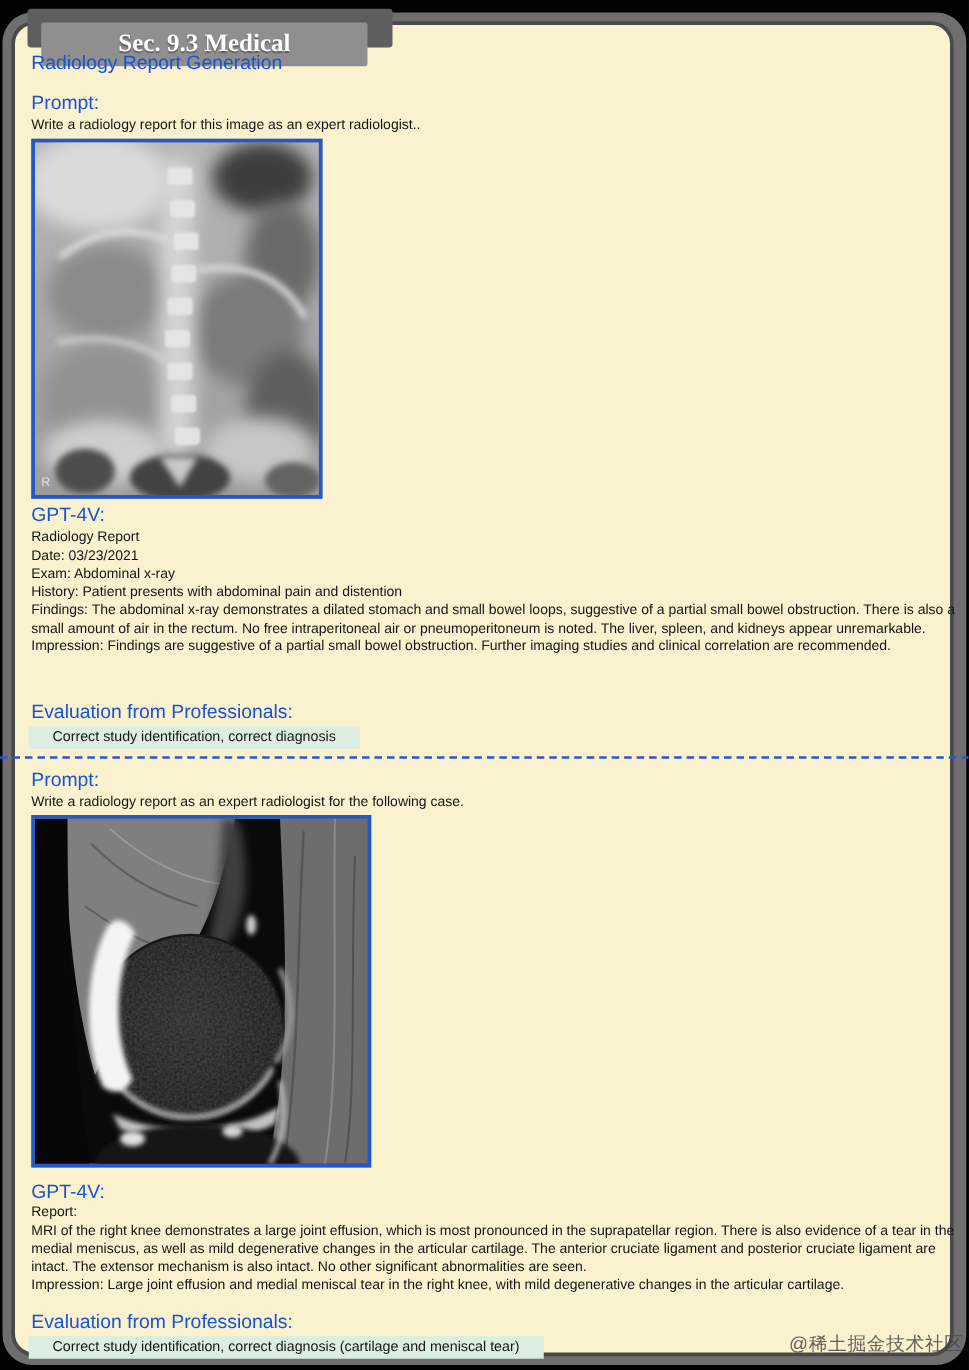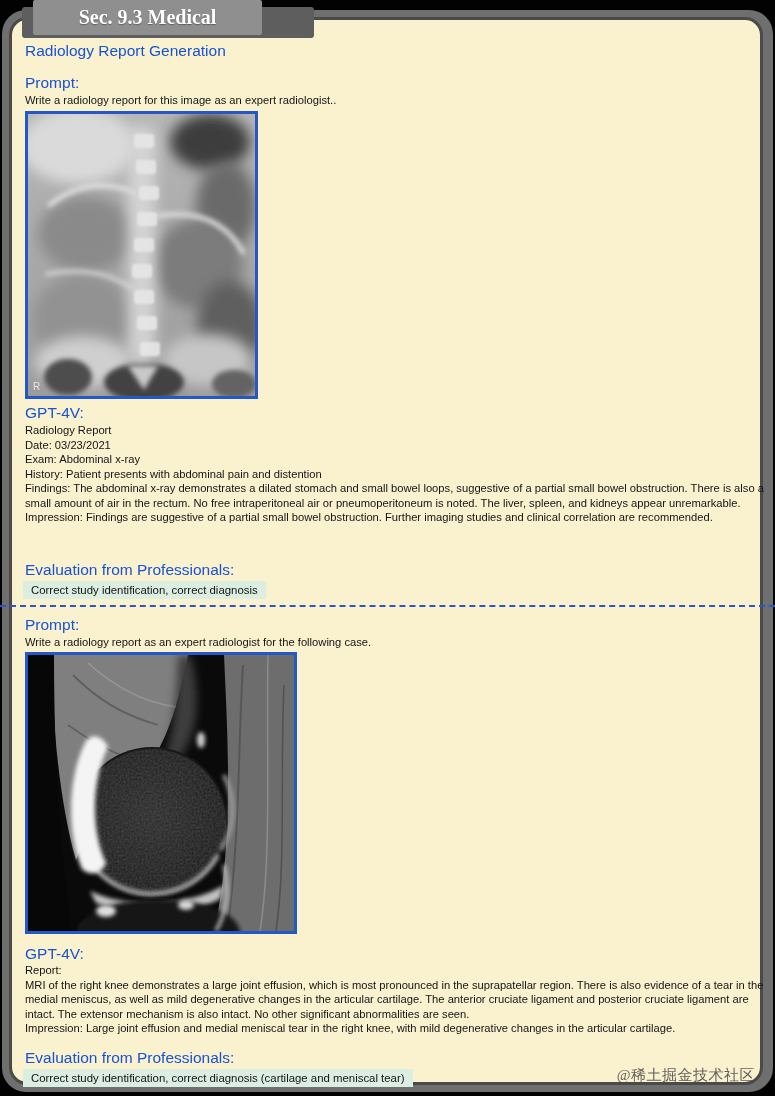--- a/index.html
+++ b/index.html
@@ -11,7 +11,7 @@
         background:#FAF1CF;border:3px solid #4A4A4A;border-radius:18px;}
   .tab-shadow{position:absolute;left:22px;top:7px;width:292px;height:31px;
         background:#5E5E5E;border-radius:3px;}
-  .tab{position:absolute;left:33px;top:0;width:229px;height:35px;background:#8F8F8F;
+  .tab{position:absolute;left:33px;top:18px;width:261px;height:35px;background:#8F8F8F;
         border-radius:2px;display:flex;align-items:center;justify-content:center;}
   .tab span{color:#FFFFFF;font-family:"Liberation Serif",serif;font-weight:bold;font-size:20px;
         text-shadow:0 1px 1px rgba(0,0,0,.35);}

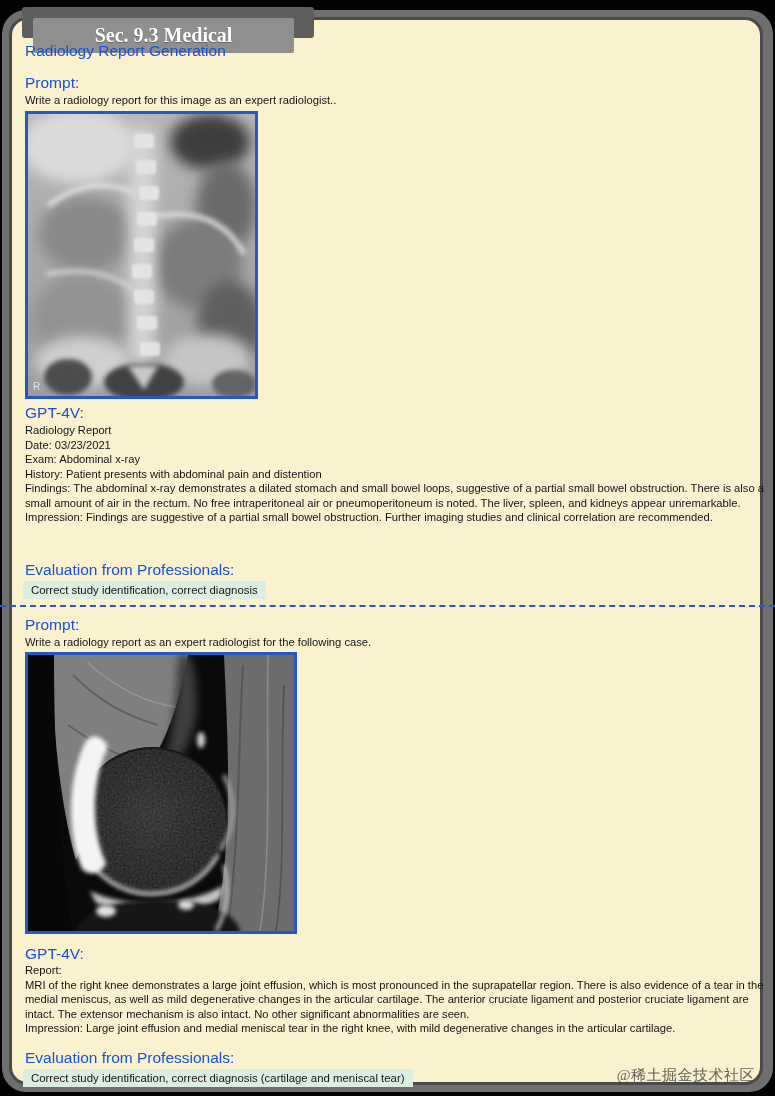--- a/index.html
+++ b/index.html
@@ -24,7 +24,7 @@
   .imgm{left:25px;top:652px;width:266px;height:276px;}
   .rmark{position:absolute;left:5px;bottom:4px;color:#E3E3E3;font-size:10px;line-height:10px;}
   .hl{position:absolute;left:23px;background:#DCEDE2;color:#141414;font-size:11.4px;
-      line-height:14px;padding:2px 8px;white-space:nowrap;}
+      line-height:14px;padding:2px 19px;white-space:nowrap;}
   .divider{position:absolute;left:0;top:605px;width:775px;height:0;border-top:2px dashed #2C55CC;}
   .watermark{position:absolute;right:20px;top:1066px;font-family:Liberation Serif, serif;
       font-size:15px;color:rgba(70,70,70,0.85);letter-spacing:.5px;margin-left:40px;}

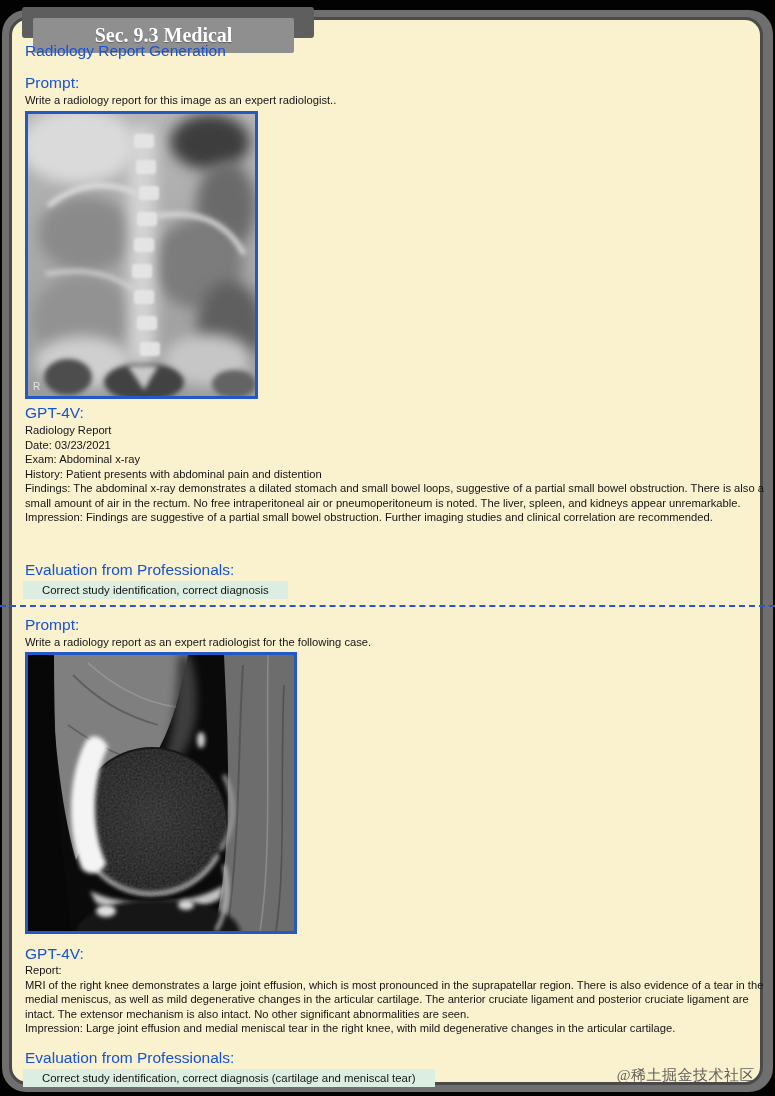--- a/index.html
+++ b/index.html
@@ -26,7 +26,7 @@
   .hl{position:absolute;left:23px;background:#DCEDE2;color:#141414;font-size:11.4px;
       line-height:14px;padding:2px 19px;white-space:nowrap;}
   .divider{position:absolute;left:0;top:605px;width:775px;height:0;border-top:2px dashed #2C55CC;}
-  .watermark{position:absolute;right:20px;top:1066px;font-family:Liberation Serif, serif;
+  .watermark{position:absolute;right:4px;top:1066px;font-family:Liberation Sans, sans-serif;
       font-size:15px;color:rgba(70,70,70,0.85);letter-spacing:.5px;margin-left:40px;}
   
   .p1h{top:74px}.p1t{top:93px}.g1h{top:404px}.r1{top:423px}.e1h{top:561px}.e1t{top:581px}

